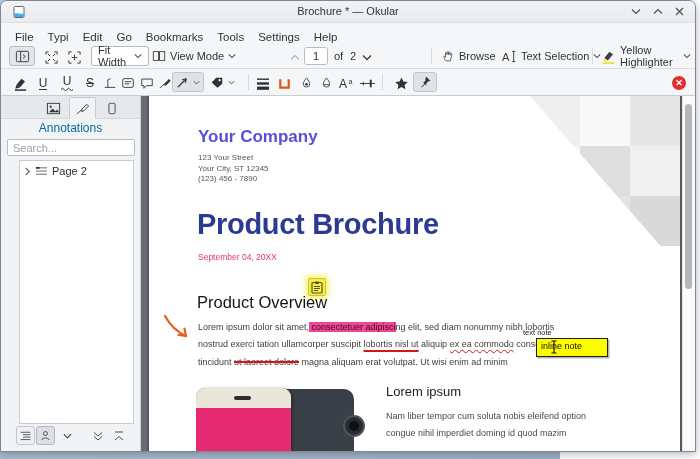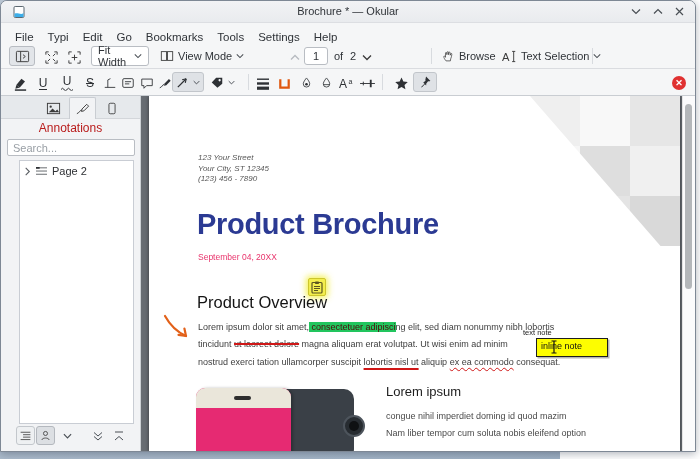--- a/index.html
+++ b/index.html
@@ -189,7 +189,7 @@
             </svg>
           </span>
     </div>
-    <div class="tbtn" style="left:155px;">
+    <div class="tbtn" style="left:147px;">
       <span>
             <svg width="14" height="14" viewBox="0 0 16 16">
               <rect x="1.5" y="3" width="6" height="10" fill="none" stroke="#3a3a3a"></rect>

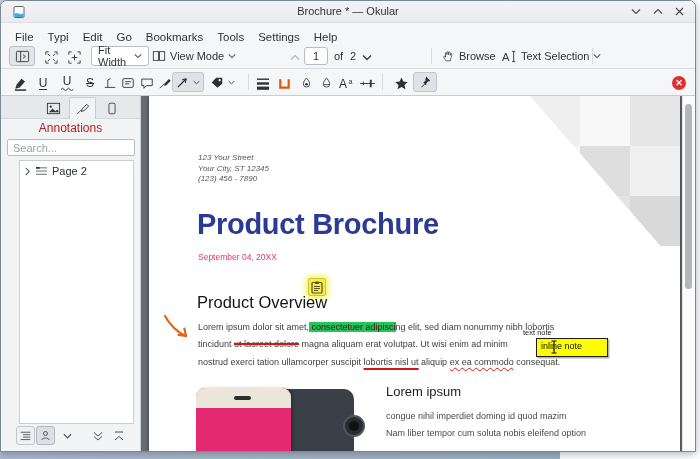--- a/index.html
+++ b/index.html
@@ -241,6 +241,21 @@
           </span>
     </div>
     <div class="vsep" style="left:591px;"></div>
+    <div class="tbtn" style="left:596px;">
+      <span>
+            <svg width="15" height="15" viewBox="0 0 16 16">
+              <path d="M3.5 9.5L9 3l3.8 2.8-5.5 6.5z" fill="#3c3f43"></path>
+              <path d="M3.5 9.5l3.8 2.8L2.5 13.5z" fill="#f0e23c"></path>
+              <rect x="2" y="14" width="12" height="2" fill="#f0e23c"></rect>
+            </svg>
+          </span>
+      <span>Yellow Highlighter</span>
+      <span>
+            <svg width="8" height="6" viewBox="0 0 10 6">
+              <path d="M1 1l4 4 4-4" fill="none" stroke="#4a4f55" stroke-width="1.3"></path>
+            </svg>
+          </span>
+    </div>
   </div>
 
   <div class="toolbar-annot">

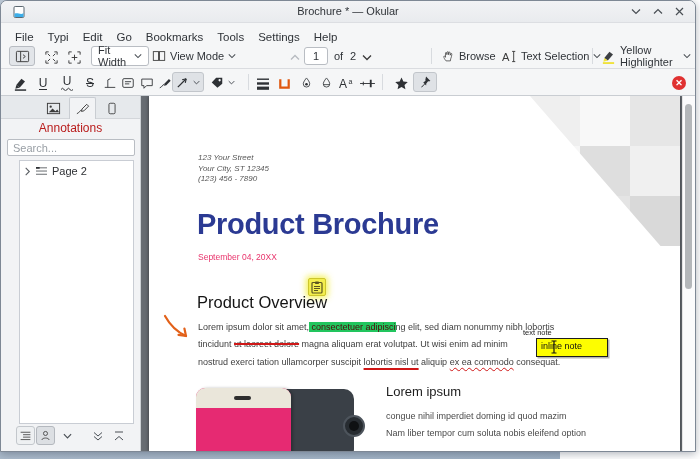--- a/index.html
+++ b/index.html
@@ -54,7 +54,7 @@
   .tab { position:absolute; top:1px; width:27px; height:22px; display:flex; align-items:center;
     justify-content:center; border-radius:2px 2px 0 0; }
   .tab.active { background:#f2f3f5; border:1px solid #c9cdd2; border-bottom:none; }
-  .panel-title { position:absolute; top:25px; left:0; right:0; text-align:center; font-size:12px; color:#b91c1c; }
+  .panel-title { position:absolute; top:25px; left:0; right:0; text-align:center; font-size:12px; color:#0369a1; }
   .search { position:absolute; left:6px; top:43px; width:128px; height:17px; background:#fff;
     border:1px solid #b9bdc3; border-radius:2px; font-size:11px; padding-left:5px; color:#2f3338;
     font-family:"Liberation Sans",sans-serif; }

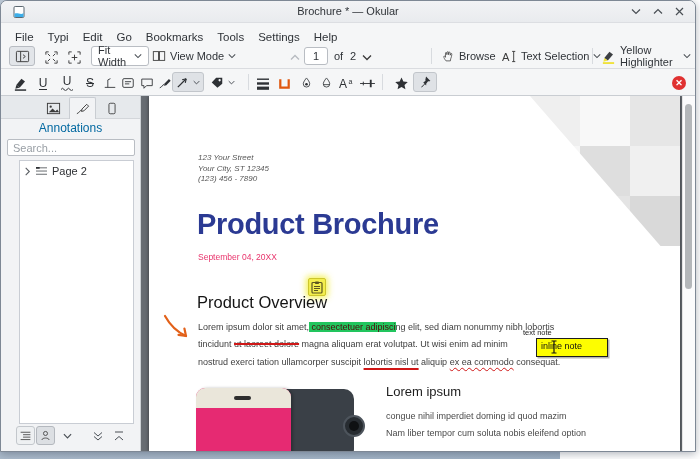--- a/index.html
+++ b/index.html
@@ -508,6 +508,7 @@
               <div style="left:100px;top:100px;background:#d9d9d9;"></div>
         </div>
 
+        <div class="company">Your Company</div>
         <div class="address">
           <div>123 Your Street</div>
           <div>Your City, ST 12345</div>

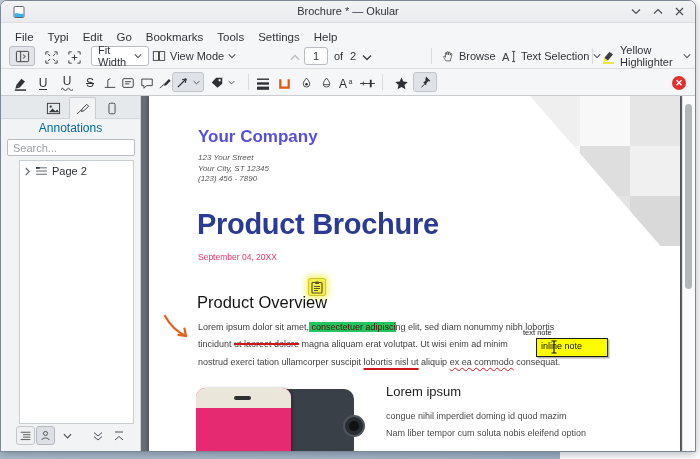--- a/index.html
+++ b/index.html
@@ -80,7 +80,7 @@
   .checker div { position:absolute; width:50px; height:50px; }
 
   .company { position:absolute; left:49px; top:31px; font-size:17px; font-weight:bold; color:#564fd8; }
-  .address { position:absolute; left:49px; top:57px; font-size:8px; line-height:10.5px; color:#575757;font-style:italic; }
+  .address { position:absolute; left:49px; top:57px; font-size:8px; line-height:10.5px; color:#575757; }
   .doc-title { position:absolute; left:48px; top:112px; font-size:29px; font-weight:bold; color:#2b3a93; letter-spacing:-.3px; }
   .doc-date { position:absolute; left:49px; top:156px; font-size:8.5px; color:#e8336b; }
   .h-overview { position:absolute; left:48px; top:197px; font-size:16.5px; font-weight:500; color:#141414; }

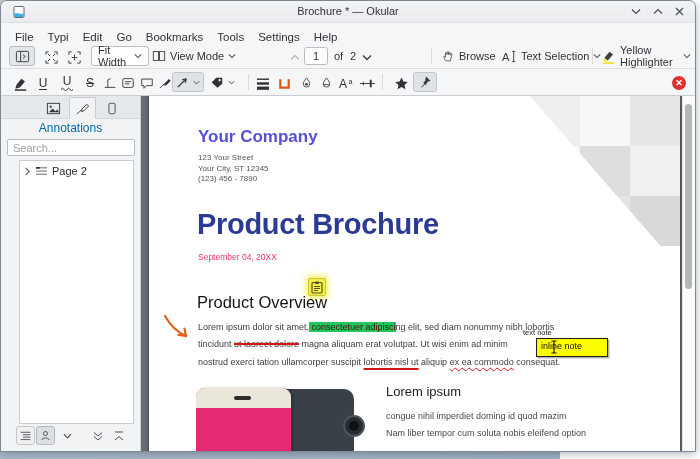--- a/index.html
+++ b/index.html
@@ -85,7 +85,7 @@
   .doc-date { position:absolute; left:49px; top:156px; font-size:8.5px; color:#e8336b; }
   .h-overview { position:absolute; left:48px; top:197px; font-size:16.5px; font-weight:500; color:#141414; }
   .para1 { position:absolute; left:49px; top:223px; width:430px; font-size:9px; line-height:17.3px; color:#3e3e3e; }
-  .hl-red { background:#22c55e; color:#4d0a0a; }
+  .hl-red { background:#ec4899; color:#4d0a0a; }
   .strike { text-decoration:line-through; text-decoration-color:#cf1717; text-decoration-thickness:1.5px; }
   .ul-red { text-decoration:underline; text-decoration-color:#cf1717; text-decoration-thickness:1.5px; text-underline-offset:3px; }
   .wavy-red { text-decoration:underline wavy #cf1717; text-decoration-thickness:1px; text-underline-offset:2px; }

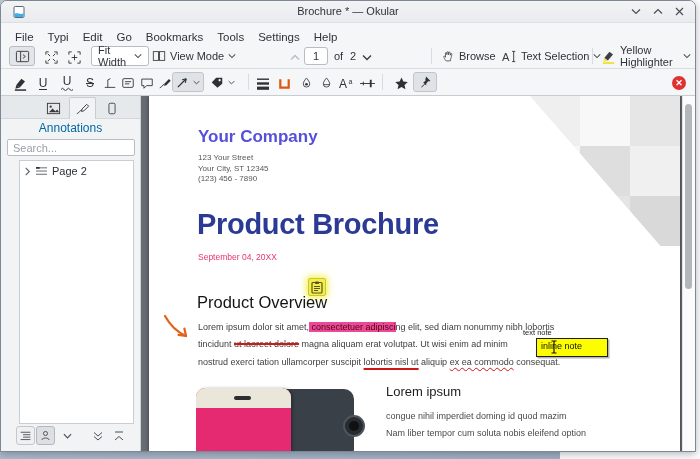--- a/index.html
+++ b/index.html
@@ -535,8 +535,8 @@
 
         <div class="para1">
           <div><span>Lorem ipsum dolor sit amet,</span><span class="hl-red"> consectetuer adipisci</span><span>ng elit, sed diam nonummy nibh lobortis</span></div>
+          <div><span>nostrud exerci tation ullamcorper suscipit </span><span class="ul-red">lobortis nisl ut</span><span> aliquip </span><span class="wavy-red">ex ea commodo</span><span> consequat.</span></div>
           <div><span>tincidunt </span><span class="strike">ut laoreet dolore</span><span> magna aliquam erat volutpat. Ut wisi enim ad minim </span></div>
-          <div><span>nostrud exerci tation ullamcorper suscipit </span><span class="ul-red">lobortis nisl ut</span><span> aliquip </span><span class="wavy-red">ex ea commodo</span><span> consequat.</span></div>
         </div>
 
         <div class="text-note">text note</div>

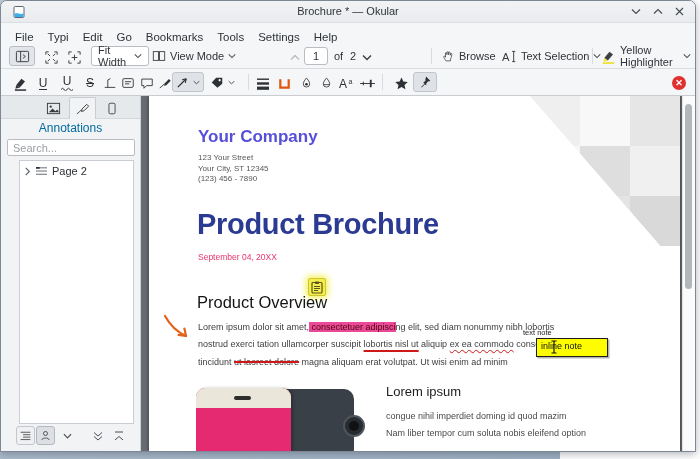--- a/index.html
+++ b/index.html
@@ -558,8 +558,8 @@
 
         <div class="h-lorem">Lorem ipsum</div>
         <div class="para2">
+          <div>Nam liber tempor cum soluta nobis eleifend option</div>
           <div>congue nihil imperdiet doming id quod mazim</div>
-          <div>Nam liber tempor cum soluta nobis eleifend option</div>
         </div>
       </div>
 

